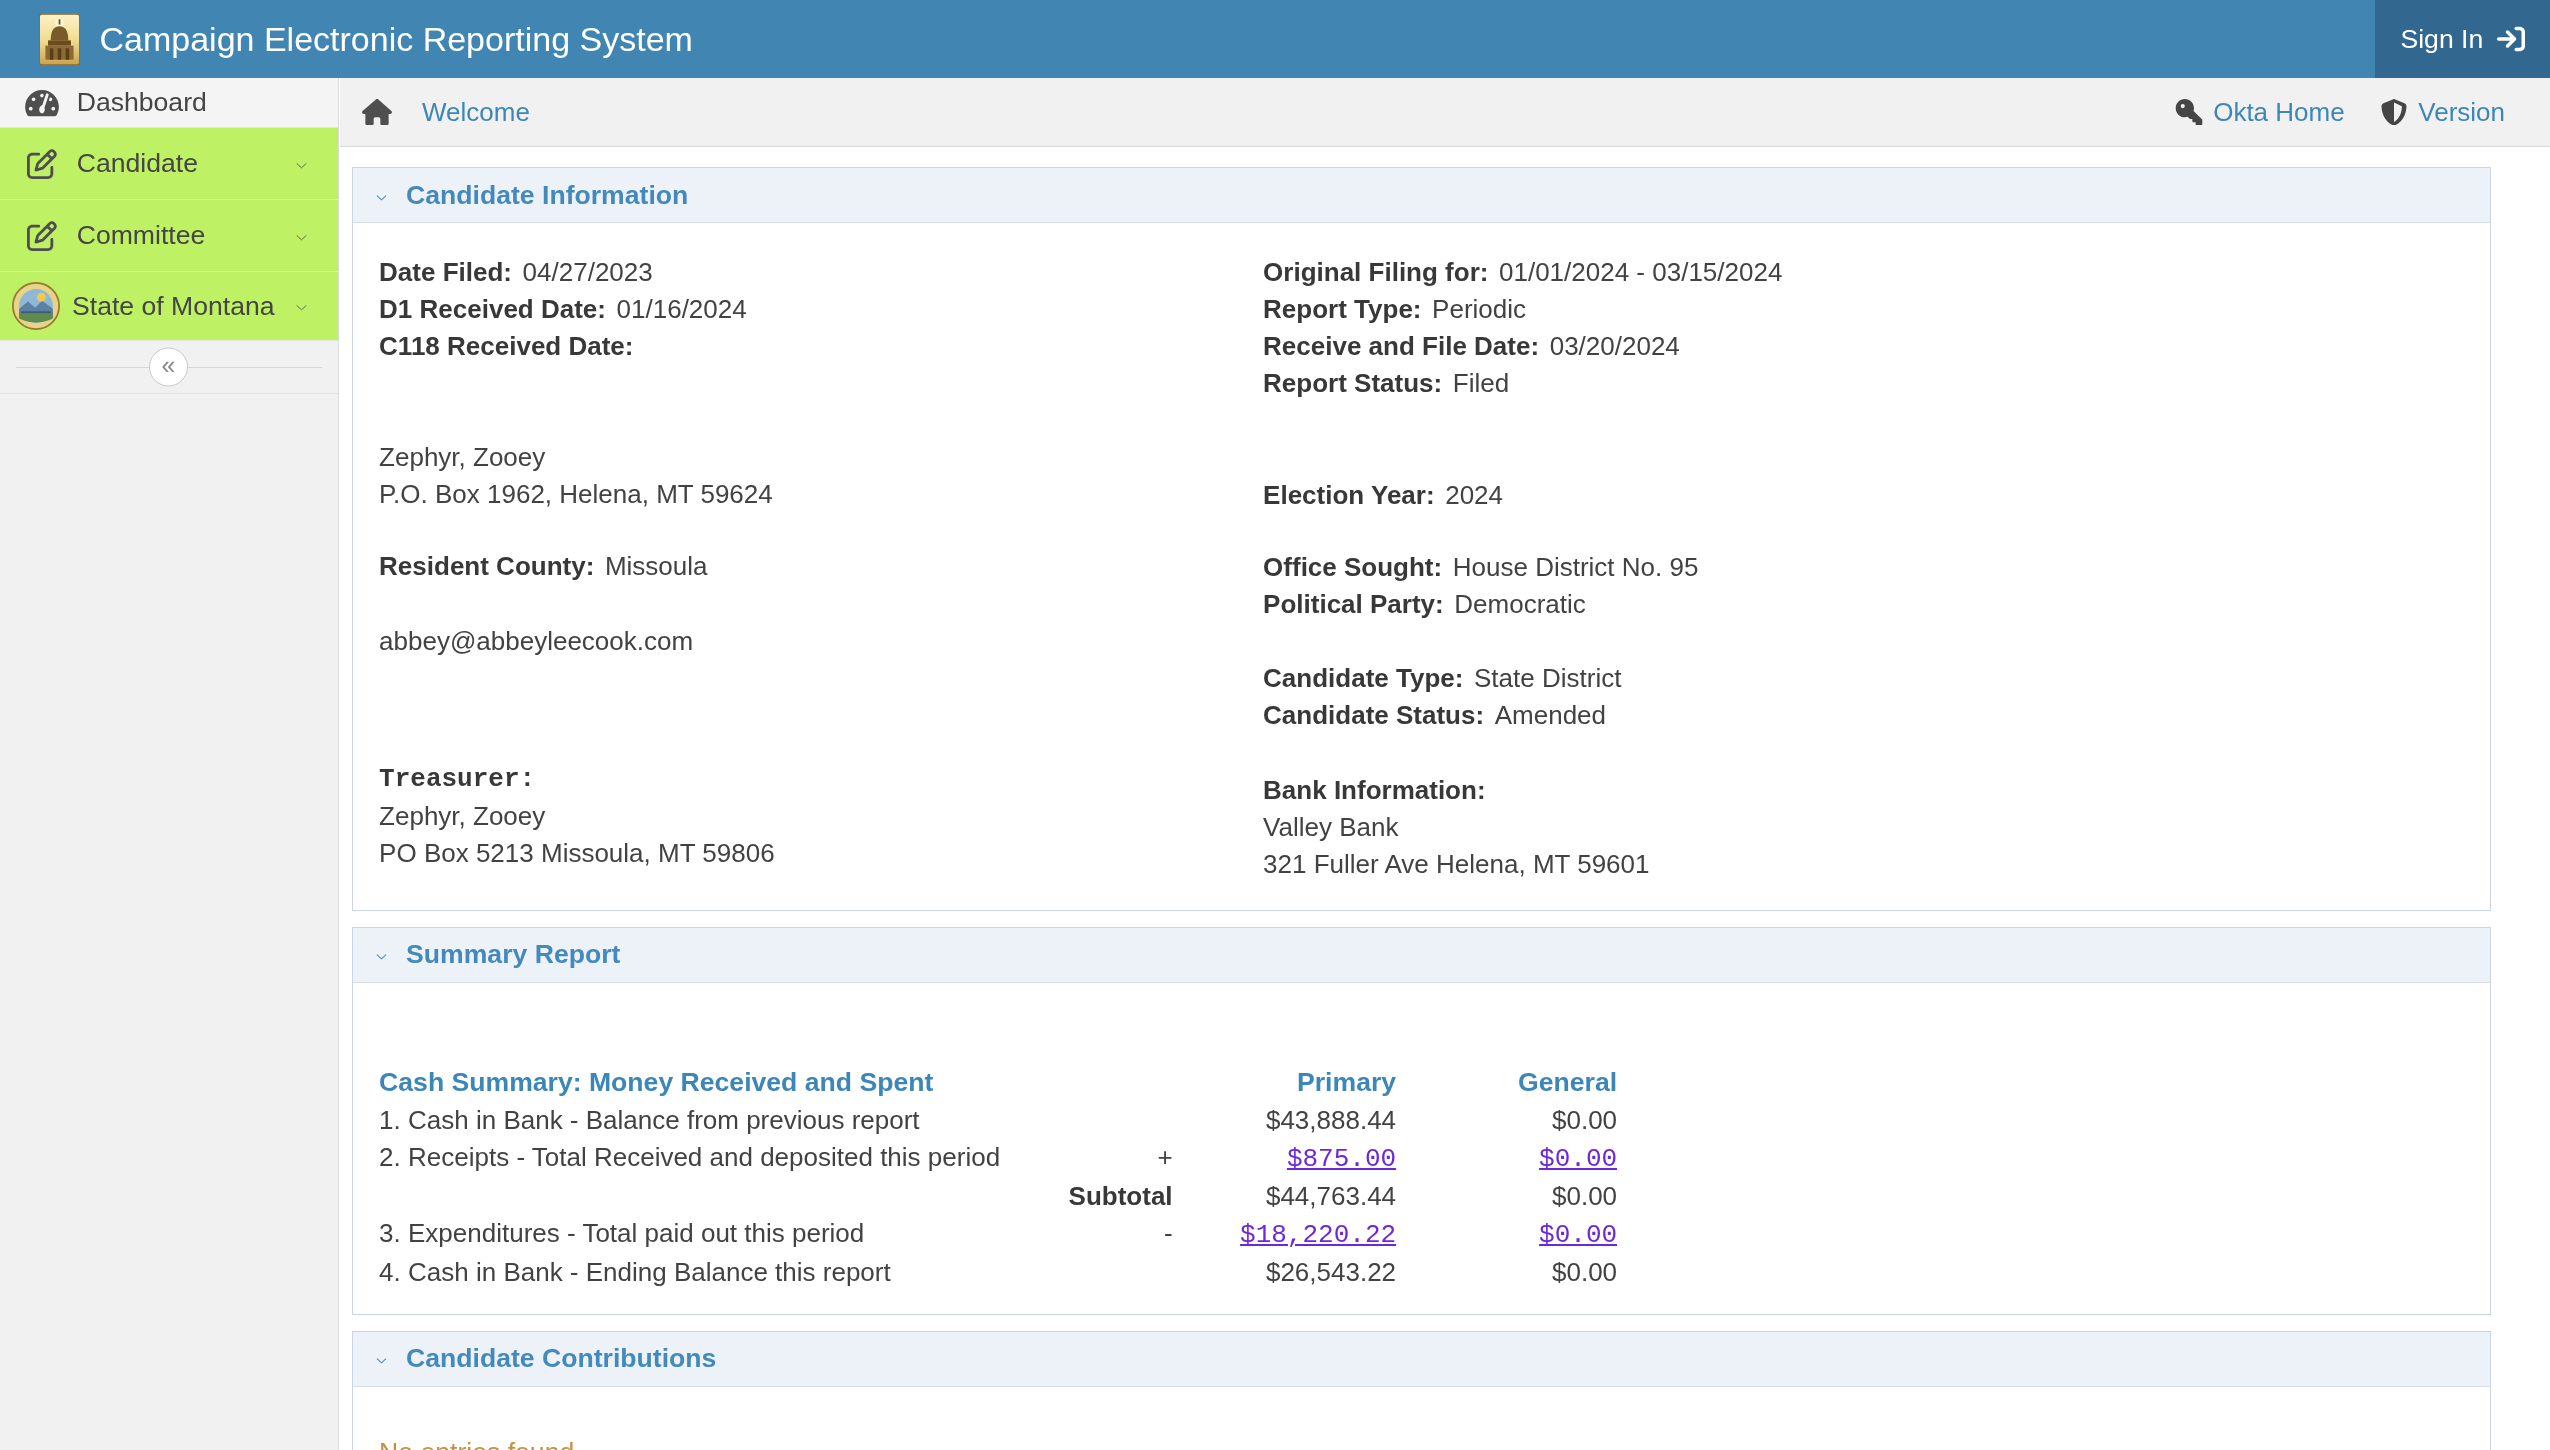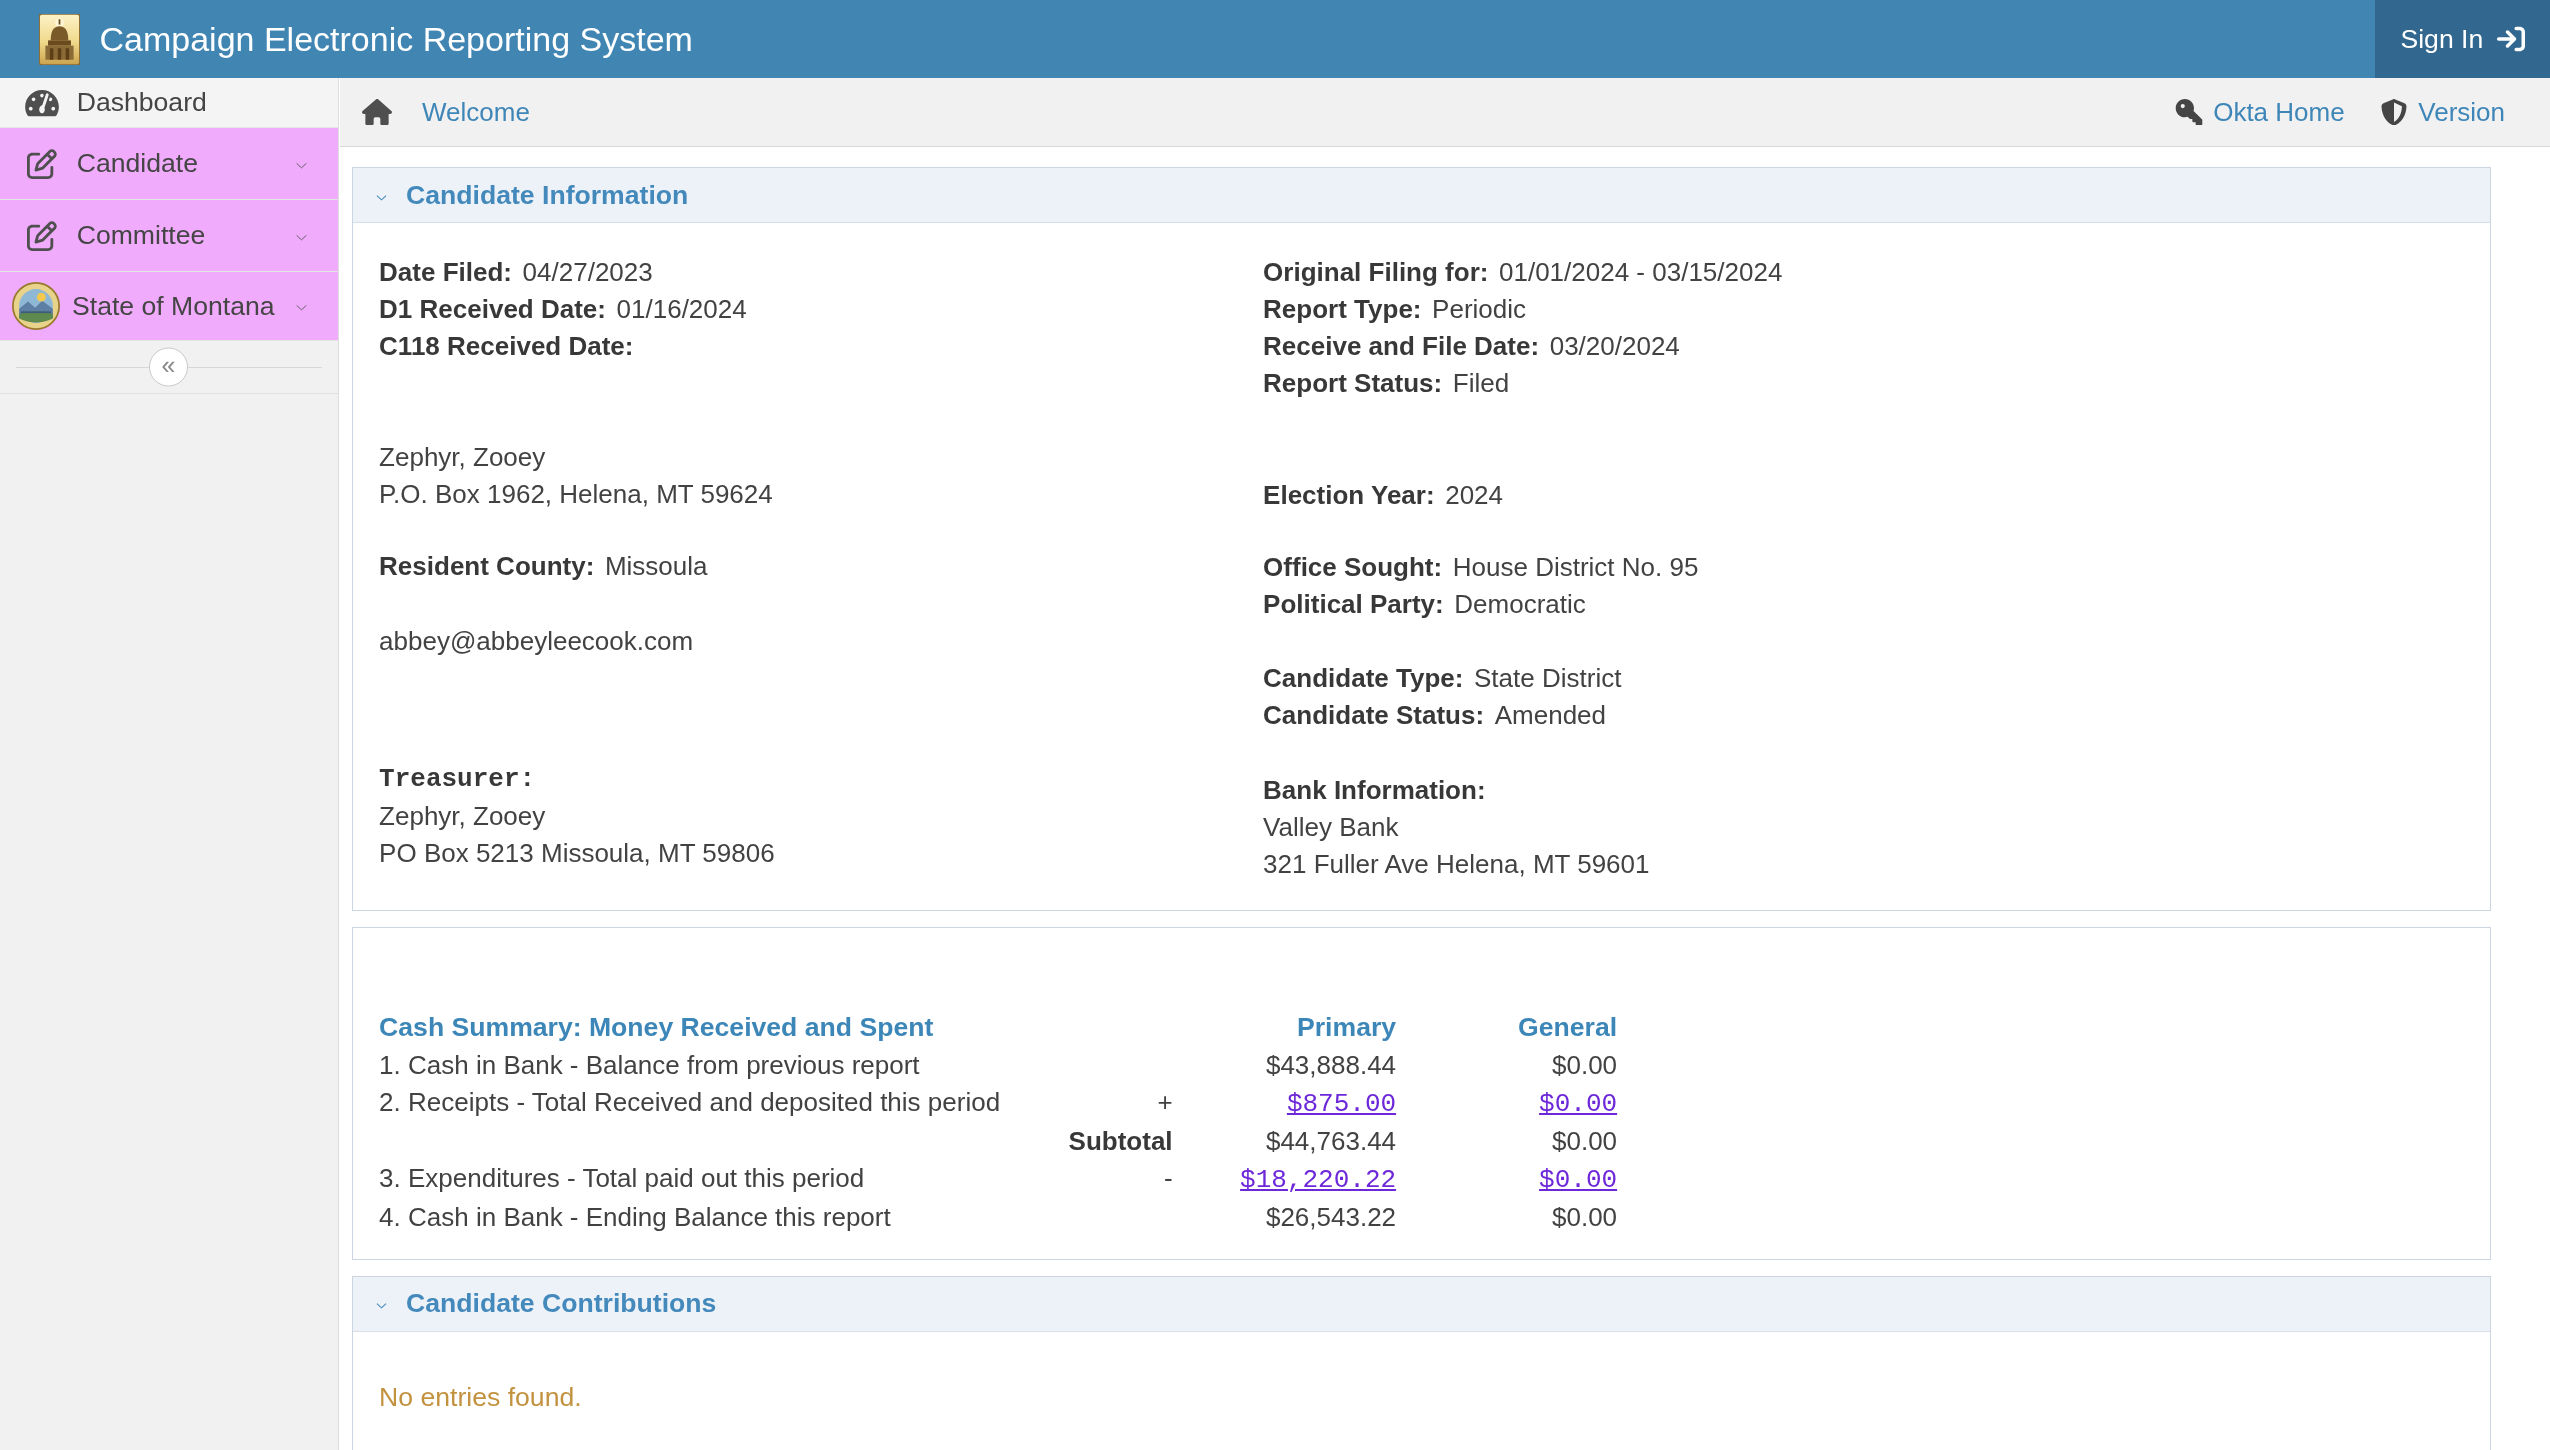--- a/index.html
+++ b/index.html
@@ -33,7 +33,7 @@
   .side-item {
     display:flex; align-items:center; position:relative;
     border-bottom:0.9px solid #e4e4e4; padding-left:24px; cursor:pointer;
-    color:#454545; font-size:26.6px; background:#f0abfc;
+    color:#454545; font-size:26.6px; background:#bef264;
   }
   .side-item.active { background:#f4f4f4; }
   .side-item .ico { width:35px; display:flex; justify-content:center; flex:0 0 auto; }

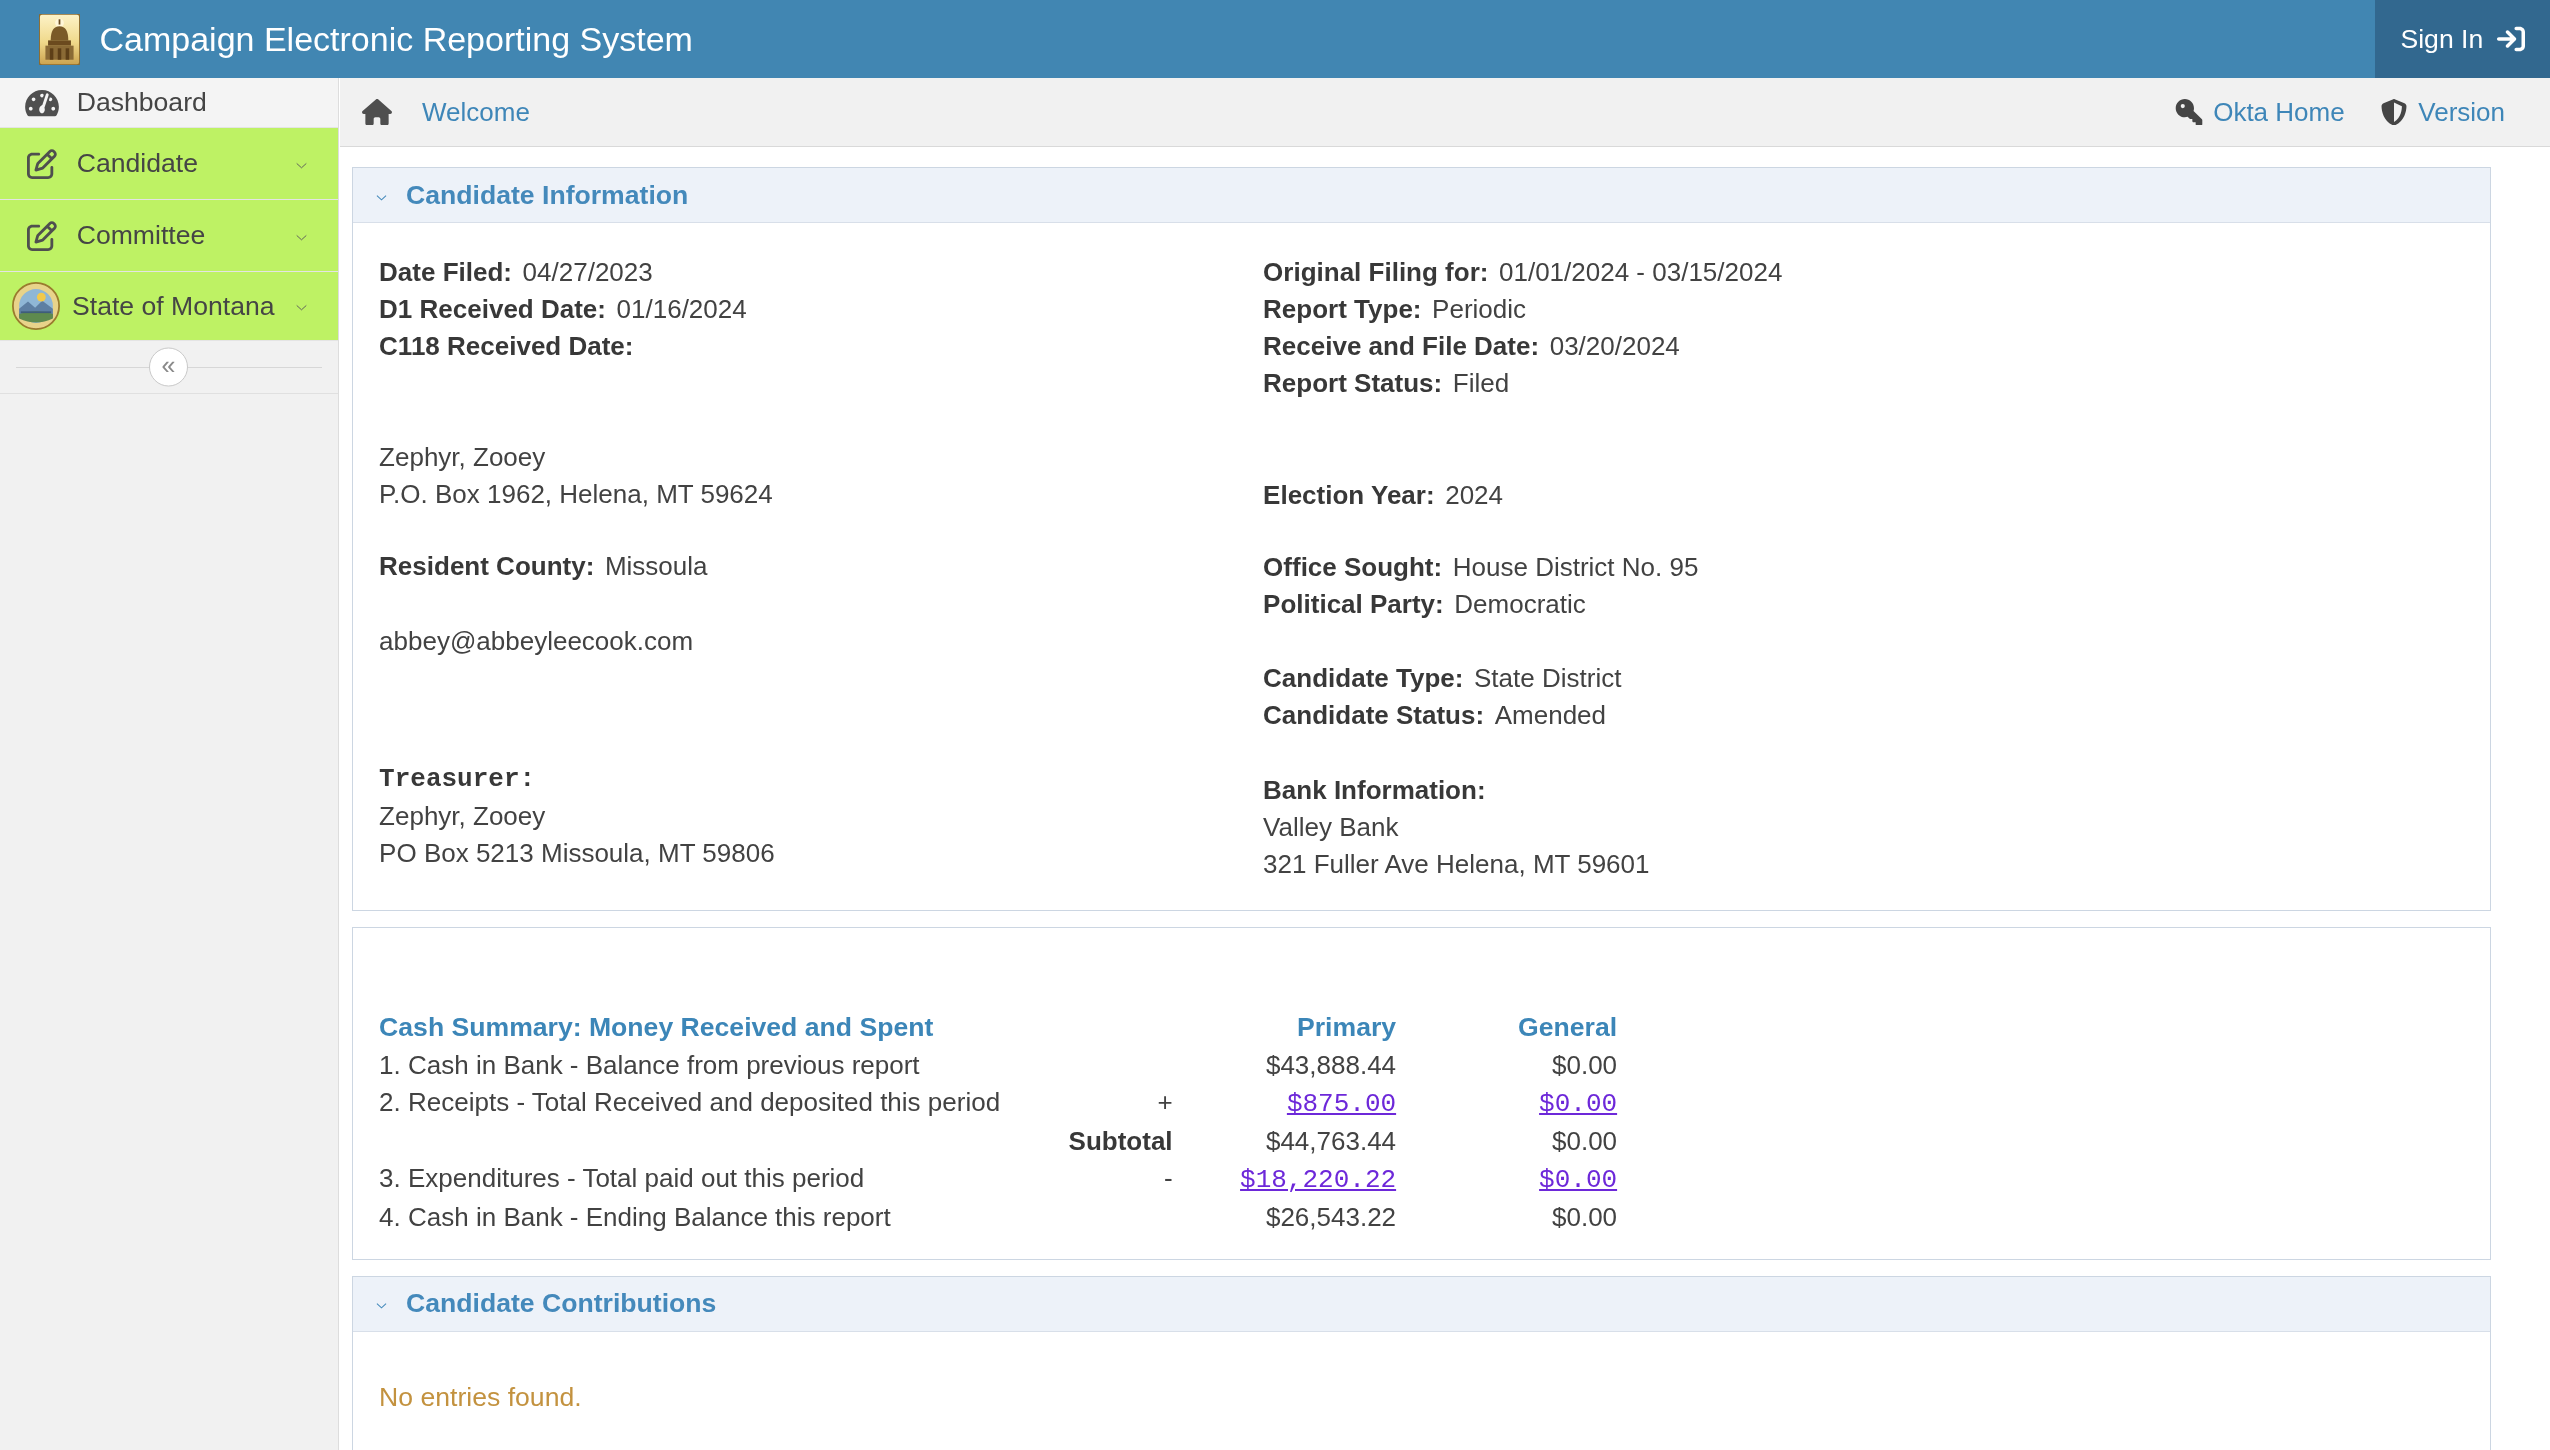--- a/index.html
+++ b/index.html
@@ -281,6 +281,14 @@
     </div>
 
     <div class="panel">
+      <div class="panel-header">
+        <span class="pchev">
+          <svg viewBox="0 0 448 512">
+              <polyline points="48,180 224,340 400,180"></polyline>
+            </svg>
+        </span>
+        <span class="panel-title">Summary Report</span>
+      </div>
       <div class="panel-body-summary">
         <div class="sumgrid">
           <div class="sum-head sum-title" style="grid-column:1 / span 2;">Cash Summary: Money Received and Spent</div>

